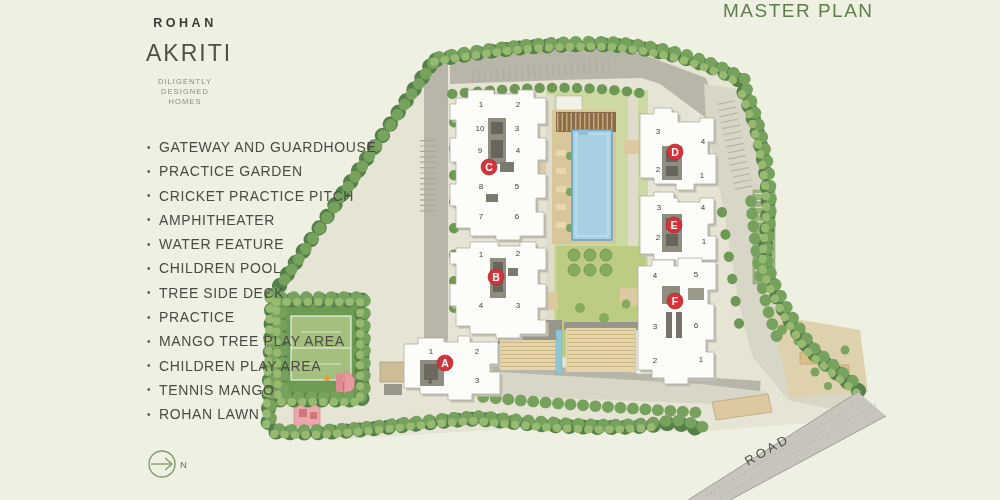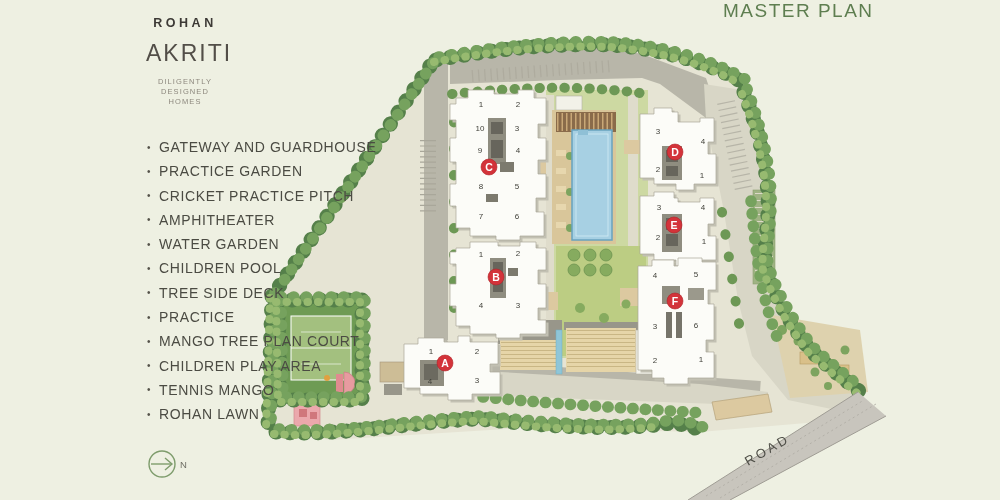--- a/index.html
+++ b/index.html
@@ -330,7 +330,7 @@
       <li>PRACTICE GARDEN</li>
       <li>CRICKET PRACTICE PITCH</li>
       <li>AMPHITHEATER</li>
-      <li>WATER GARDEN</li>
+      <li>WATER FEATURE</li>
       <li>CHILDREN POOL</li>
       <li>TREE SIDE DECK</li>
       <li>PRACTICE</li>

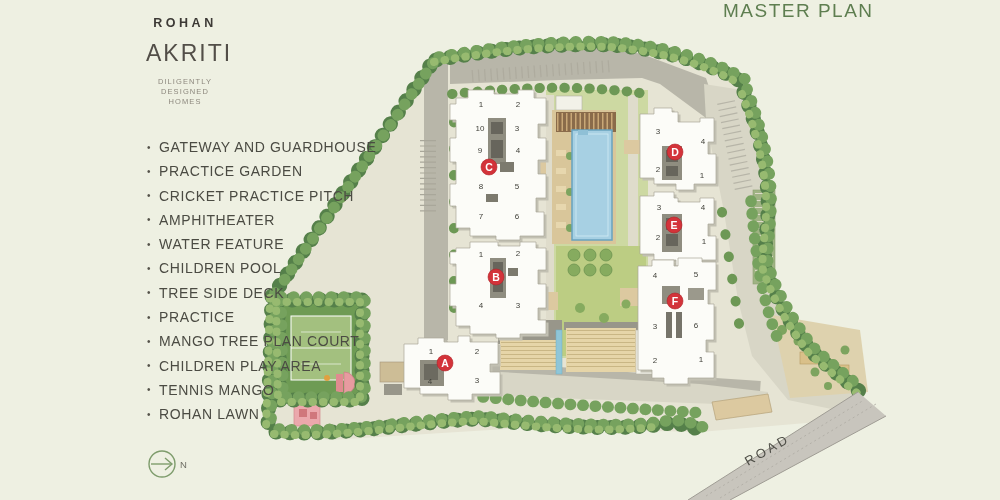--- a/index.html
+++ b/index.html
@@ -334,7 +334,7 @@
       <li>CHILDREN POOL</li>
       <li>TREE SIDE DECK</li>
       <li>PRACTICE</li>
-      <li>MANGO TREE PLAN COURT</li>
+      <li>MANGO TREE PLAY AREA</li>
       <li>CHILDREN PLAY AREA</li>
       <li>TENNIS MANGO</li>
       <li>ROHAN LAWN</li>

